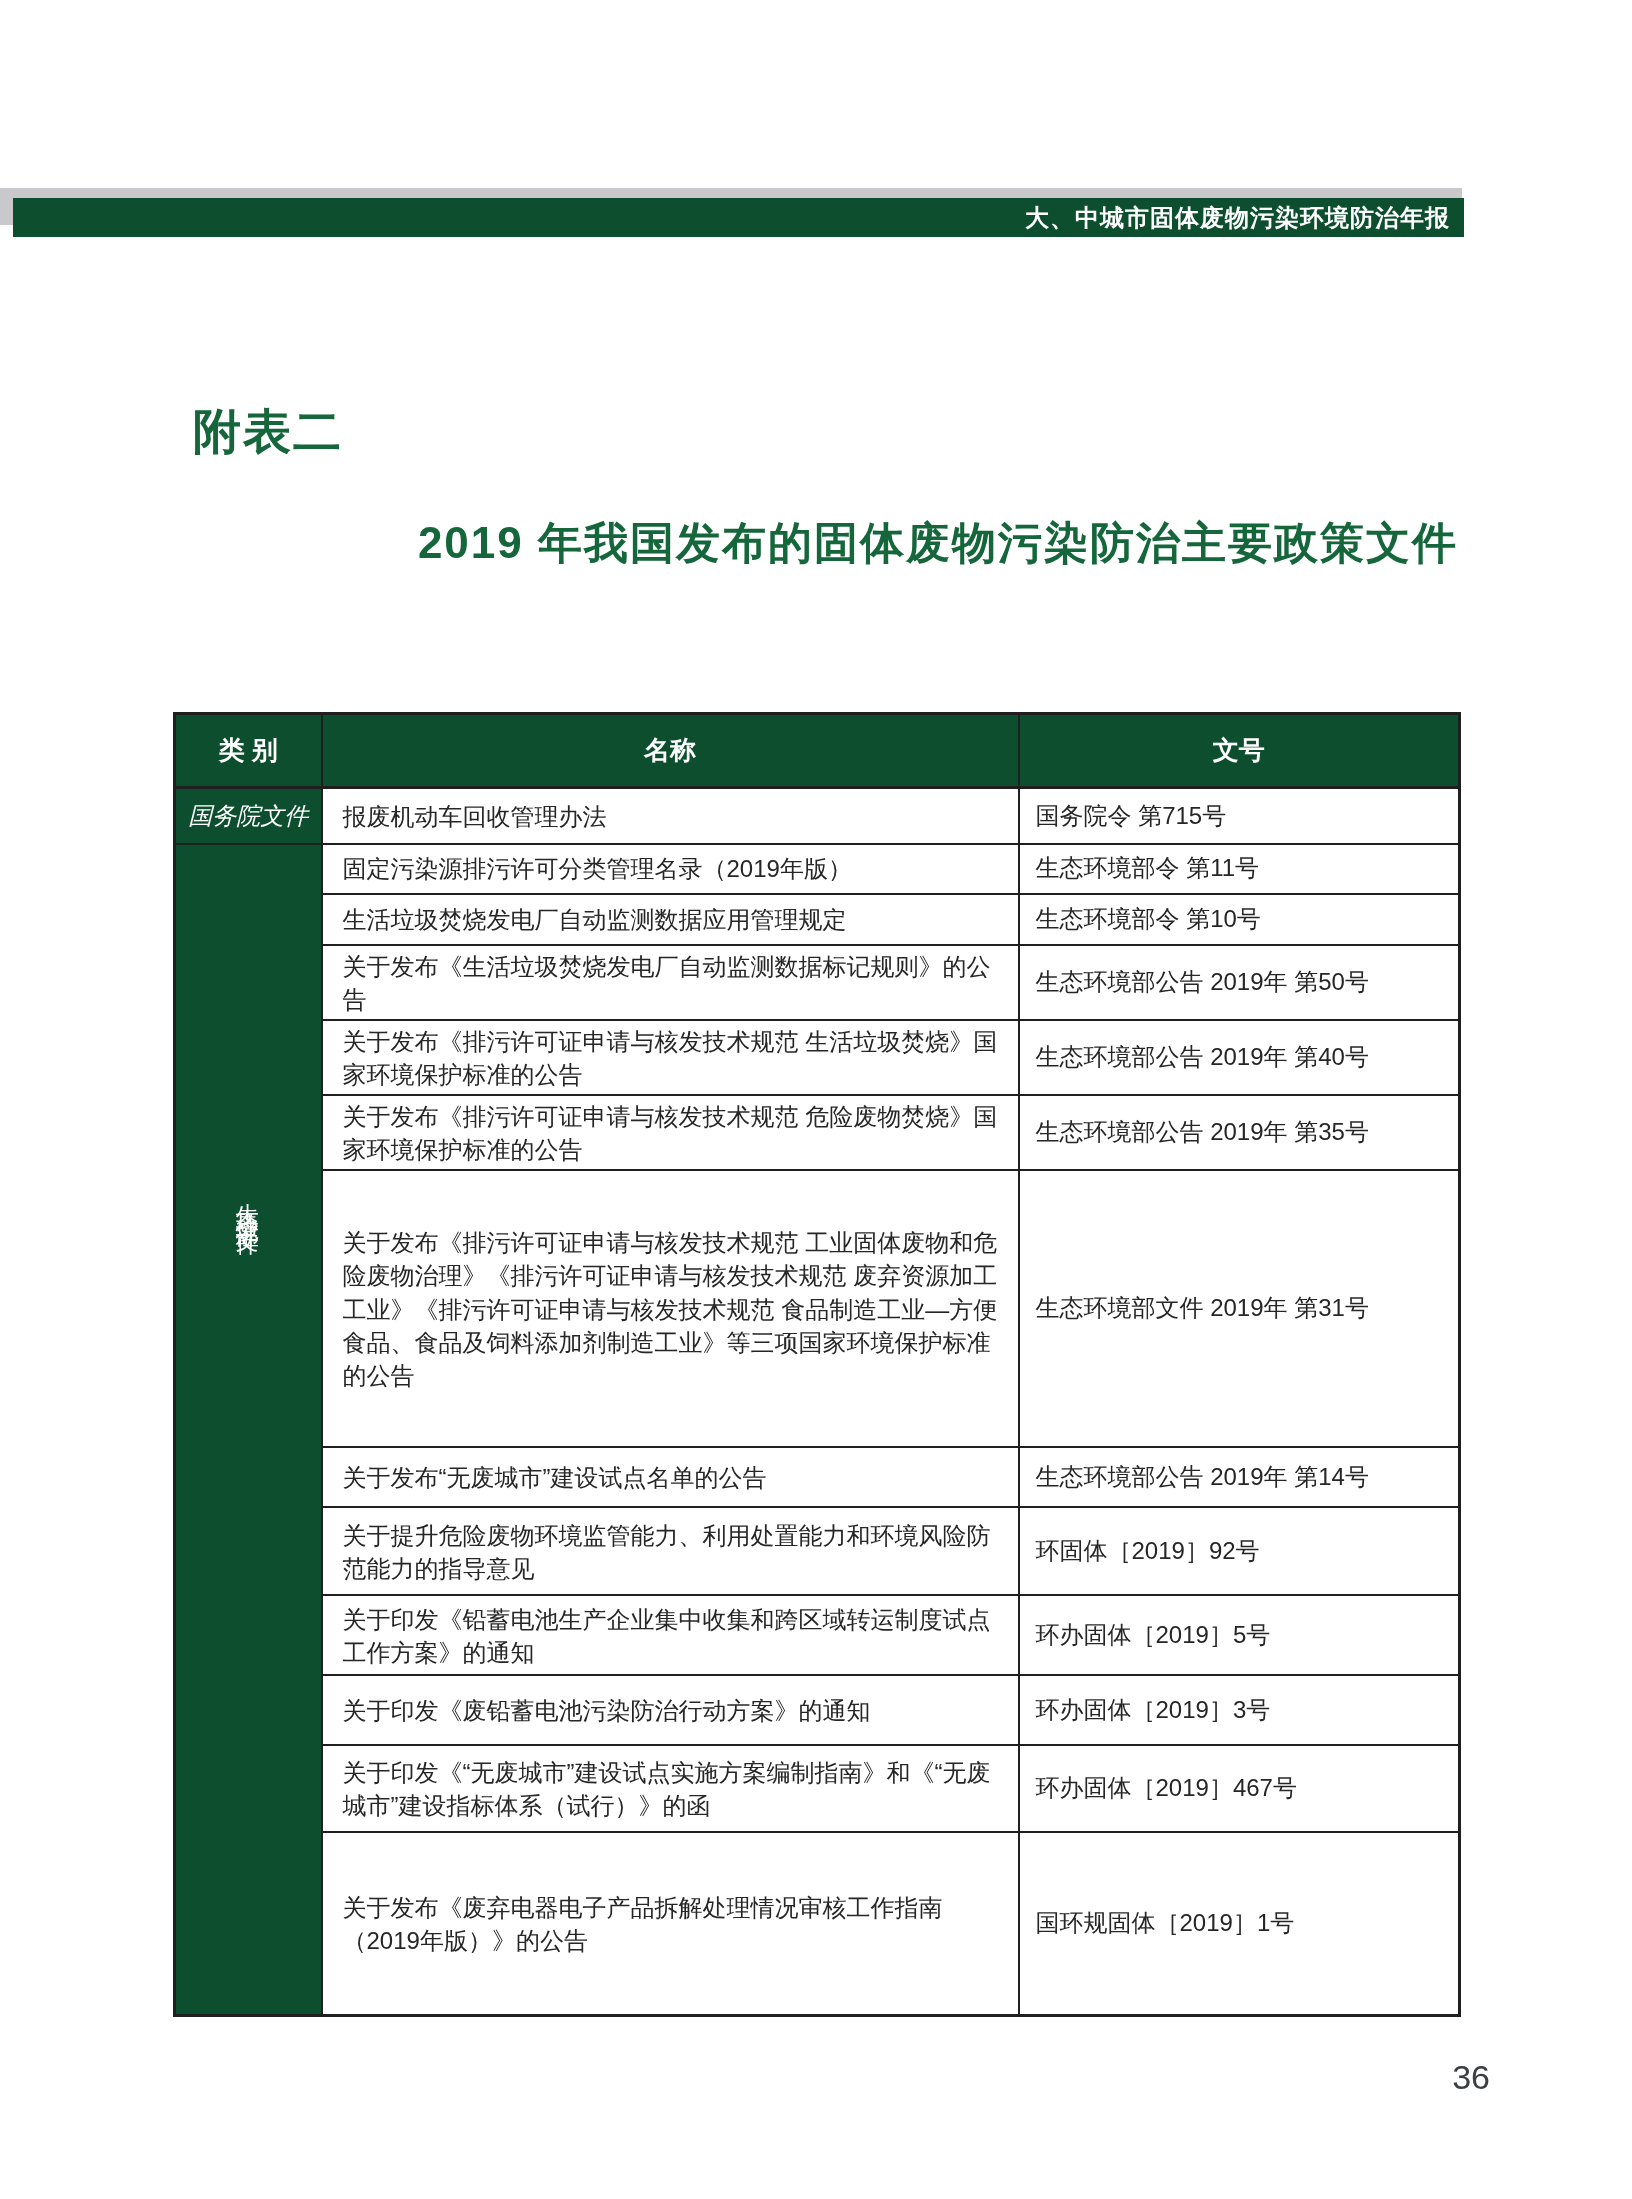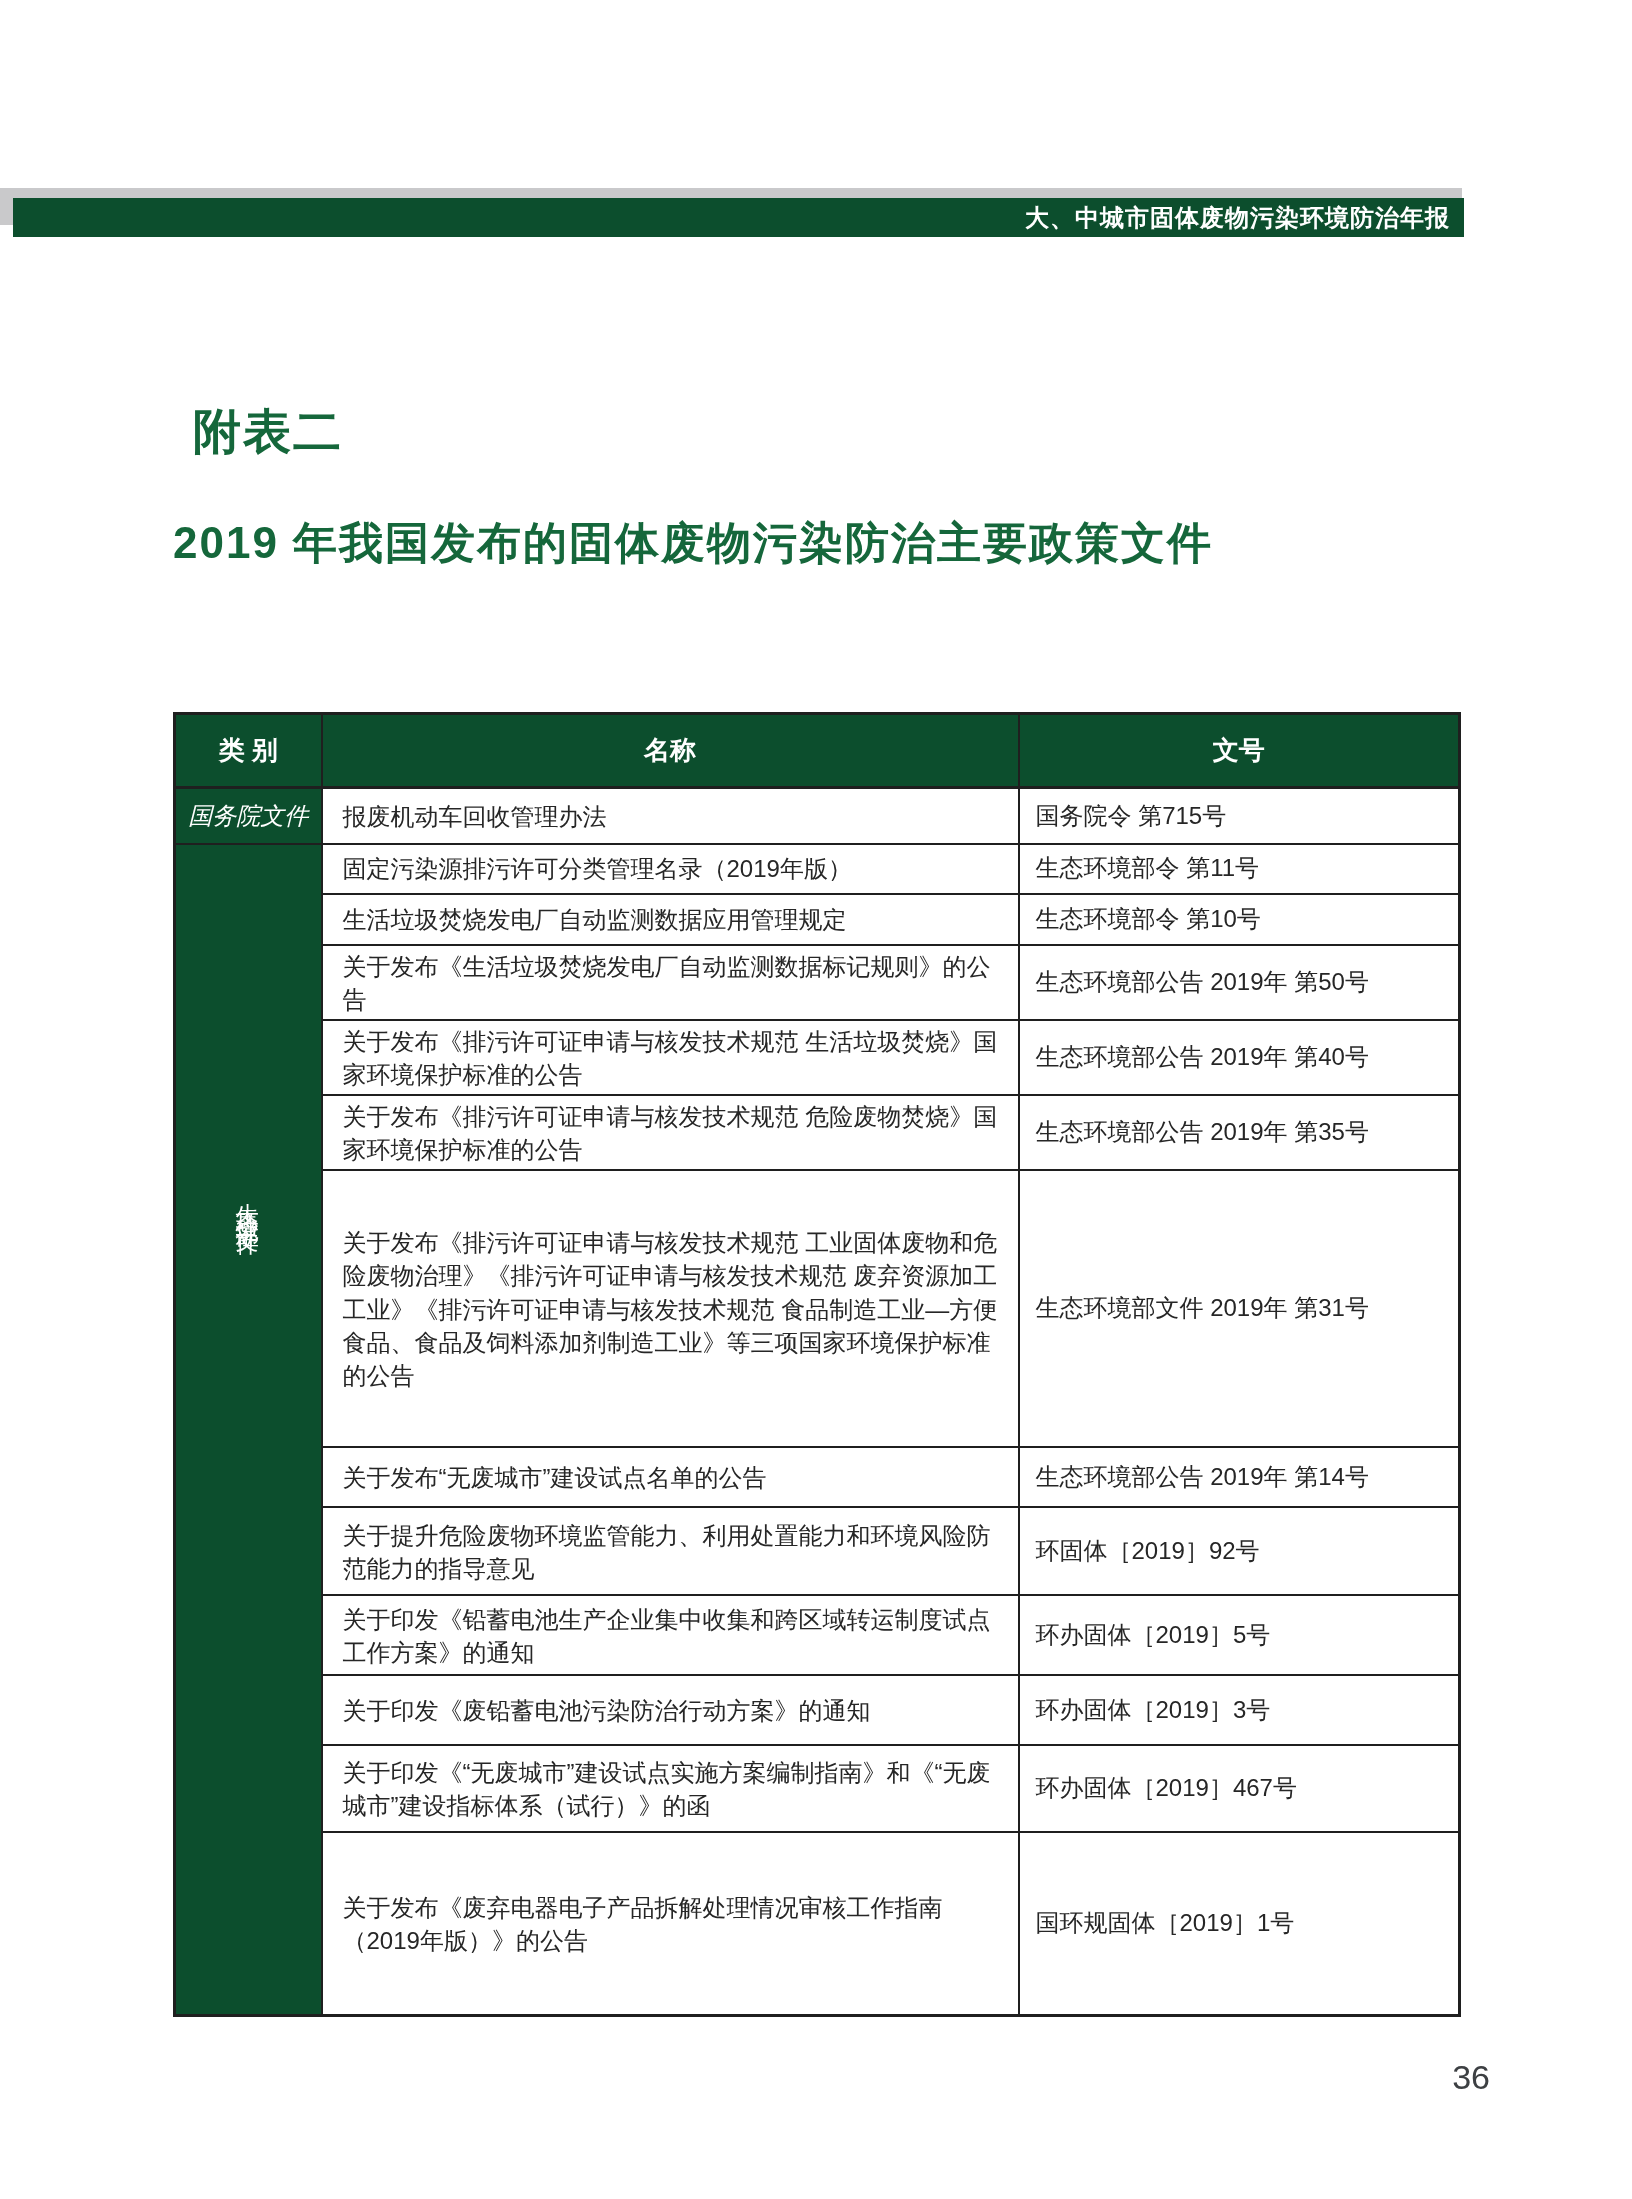--- a/index.html
+++ b/index.html
@@ -46,7 +46,7 @@
   .main-title {
     position: absolute; left: 173px; top: 514px;
     width: 1285px;
-    text-align: left;
+    text-align: right;
     font-size: 44px; font-weight: bold;
     color: var(--titleGreen, #15673b);
     letter-spacing: 2px;

